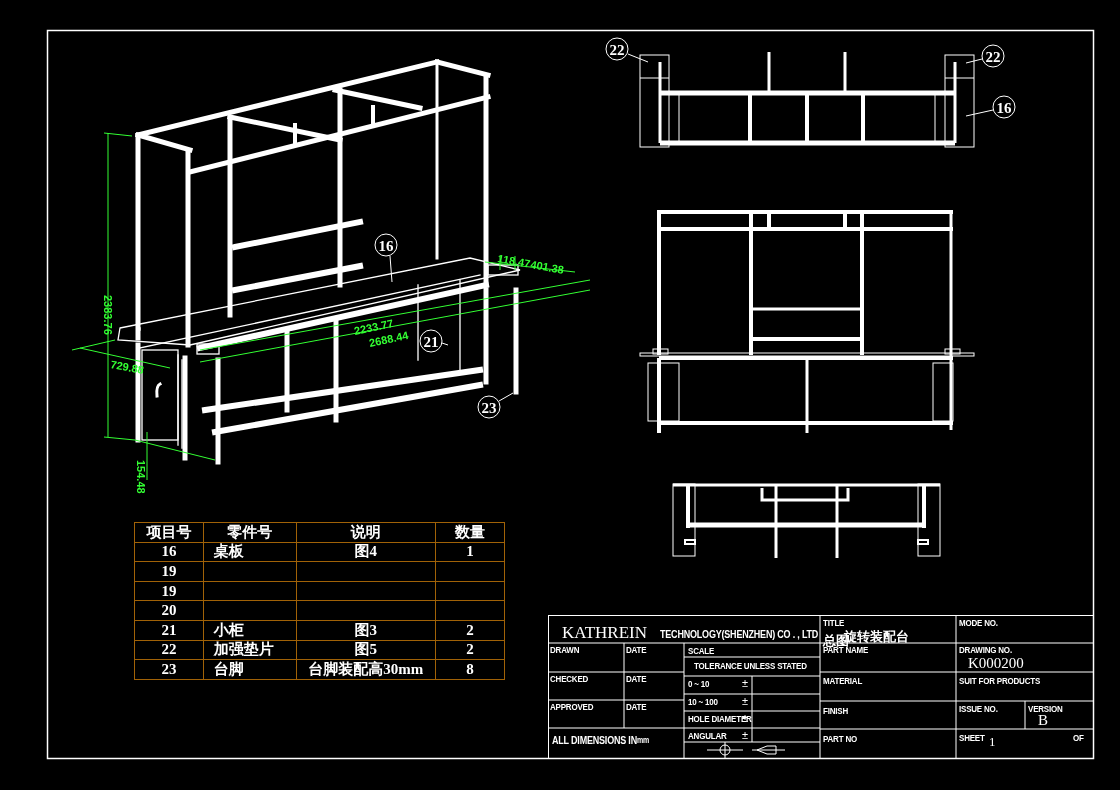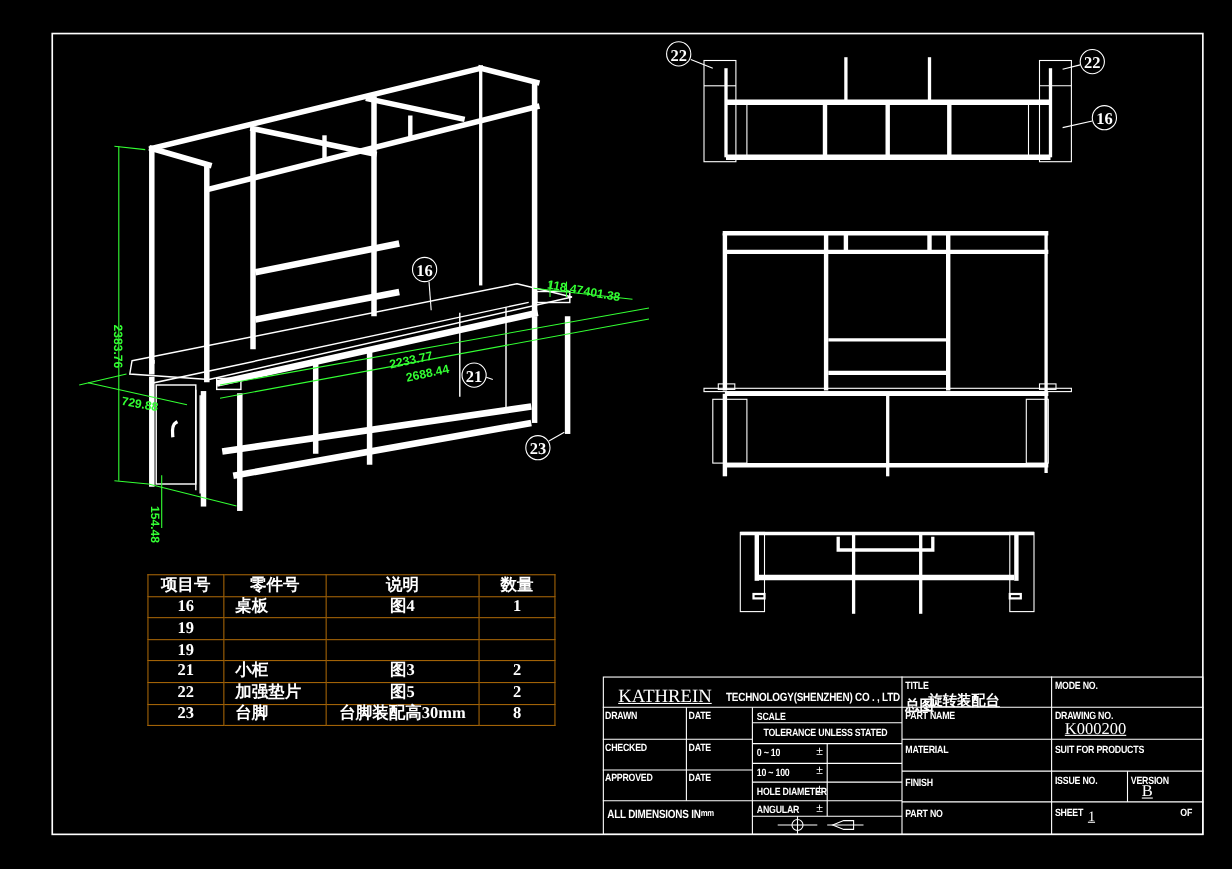--- a/index.html
+++ b/index.html
@@ -242,6 +242,12 @@
         <td></td>
       </tr>
   <tr>
+        <td>20</td>
+        <td class="left"></td>
+        <td></td>
+        <td></td>
+      </tr>
+  <tr>
         <td>21</td>
         <td class="left">小柜</td>
         <td>图3</td>

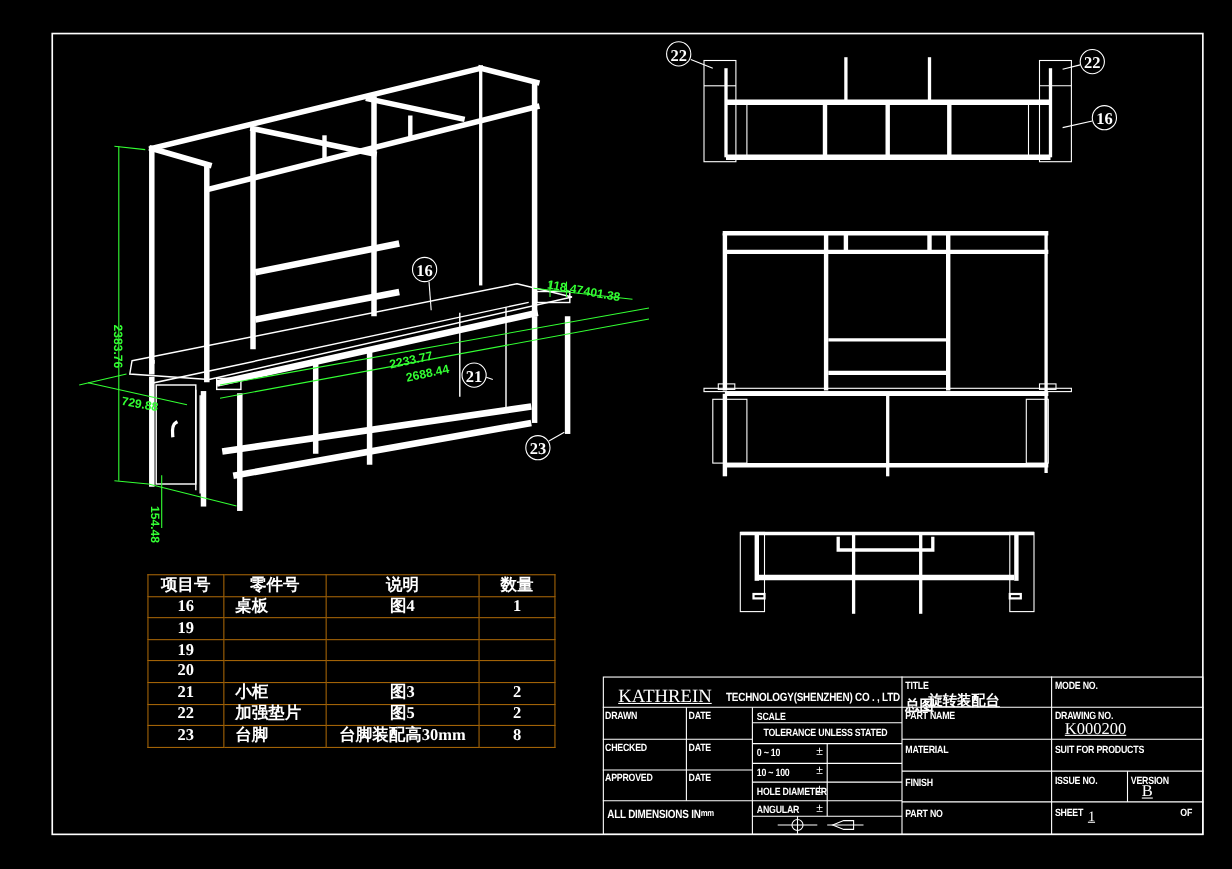--- a/index.html
+++ b/index.html
@@ -14,7 +14,7 @@
   
   .tb { position:absolute; font-family:"Liberation Sans", sans-serif; color:#fff; }
   .tb-small { font-size:8px; font-weight:bold; letter-spacing:-0.2px; transform:scaleY(1.2); transform-origin:left top; white-space:nowrap; }
-  .tb-big { font-family:"Liberation Serif", serif; font-size:16px; white-space:nowrap;text-decoration:underline; }
+  .tb-big { font-family:"Liberation Serif", serif; font-size:16px; white-space:nowrap; }
 </style>
 </head>
 <body>

